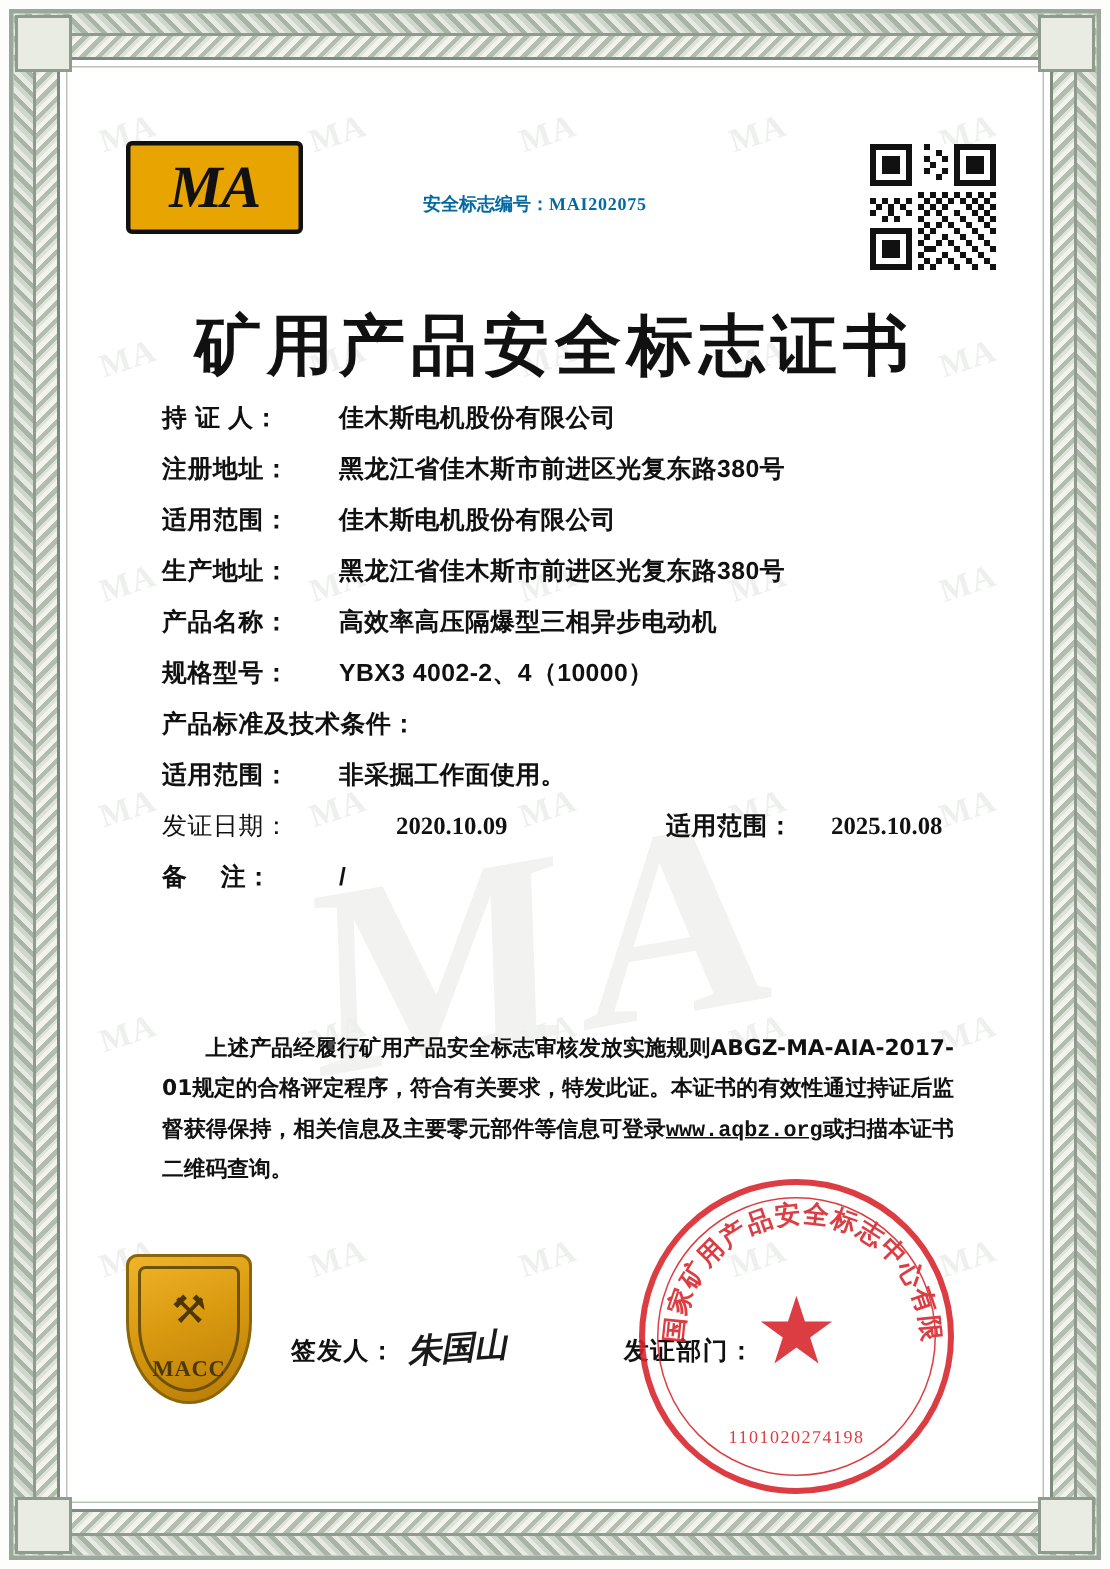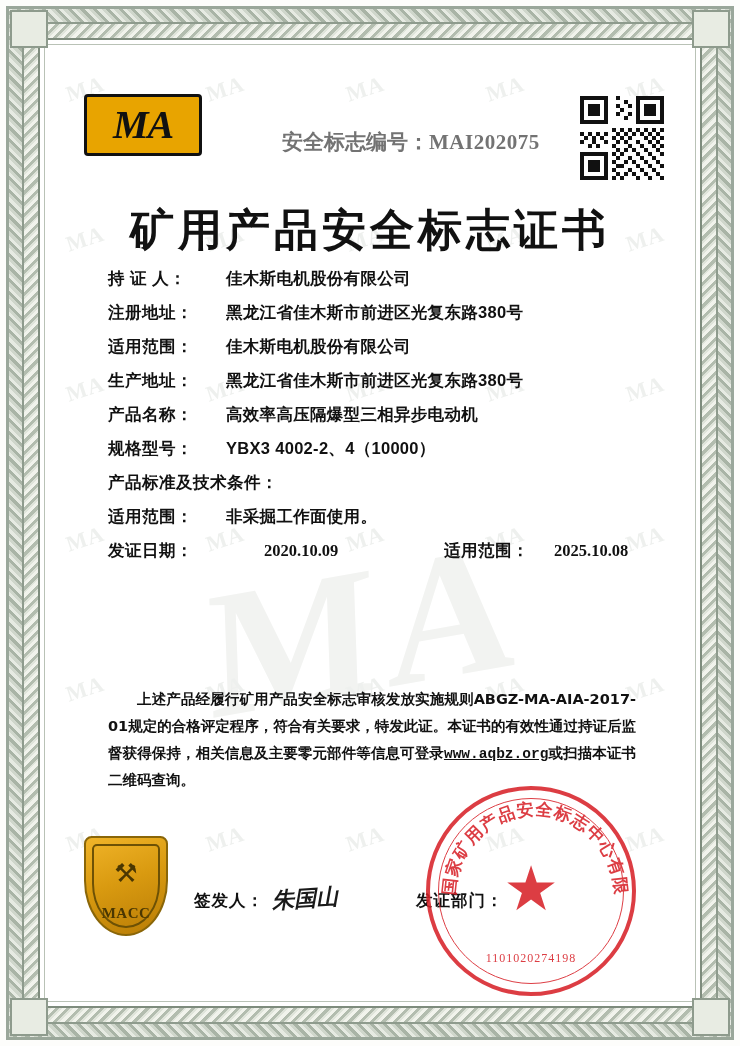--- a/index.html
+++ b/index.html
@@ -138,9 +138,9 @@
     position: absolute;
     left: 236px;
     top: 82px;
-    font-size: 21px;
-    font-weight: 700;
-    color: #737373;
+    font-size: 12px;
+    font-weight: 700;
+    color: #0369a1;
     white-space: nowrap;
   }
   .cert-no .num {

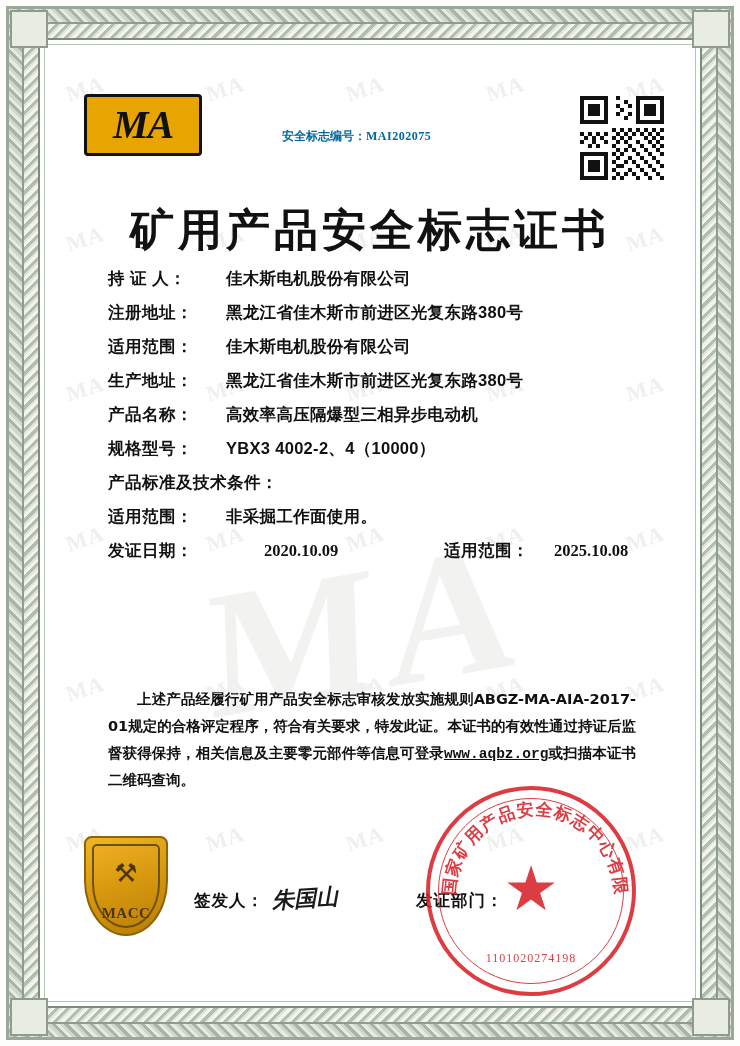--- a/index.html
+++ b/index.html
@@ -214,7 +214,7 @@
     color: #111;
   }
   .row-dates .label {
-    font-weight: 700;
+    font-weight: 400;
     width: 118px;
     flex: 0 0 auto;
     letter-spacing: 0.5px;

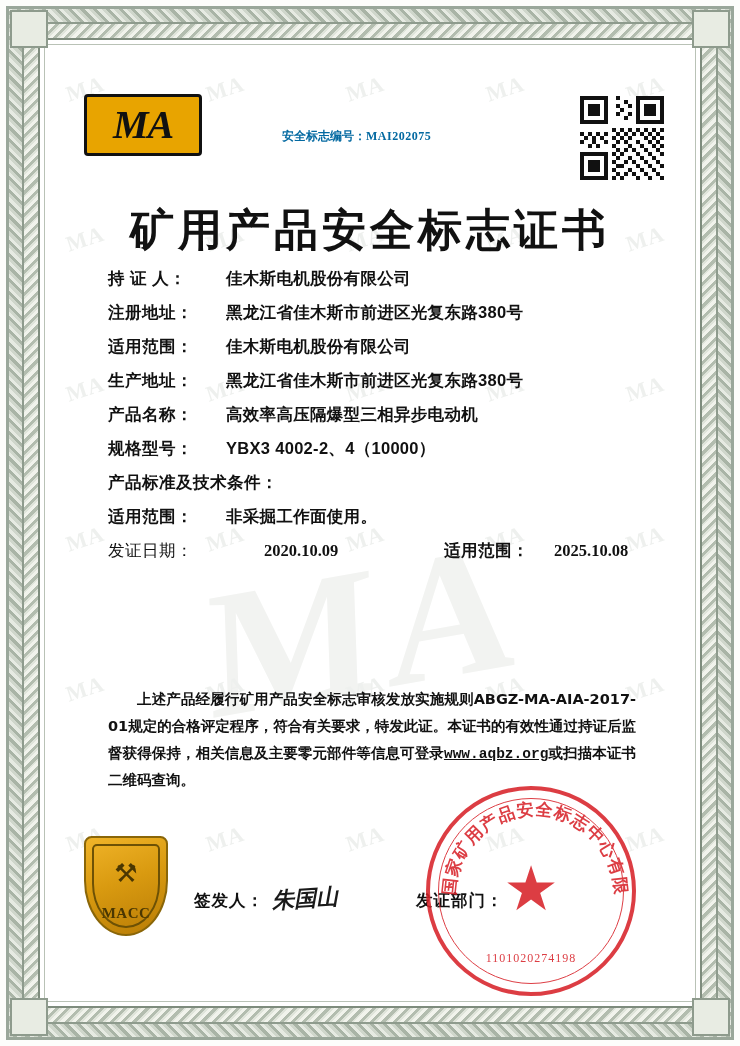--- a/index.html
+++ b/index.html
@@ -597,6 +597,10 @@
         <span class="value2">2025.10.08</span>
       </div>
 
+      <div class="row">
+        <span class="label">备　  注：</span>
+        <span class="value">/</span>
+      </div>
 
     </div>
 

